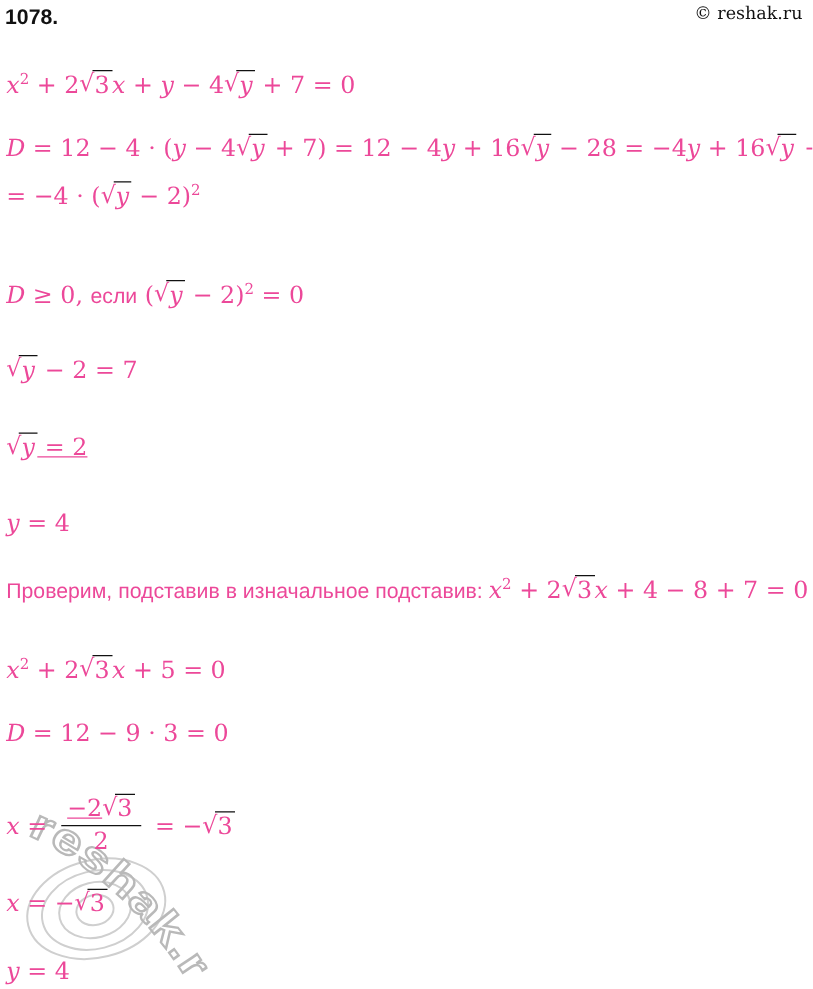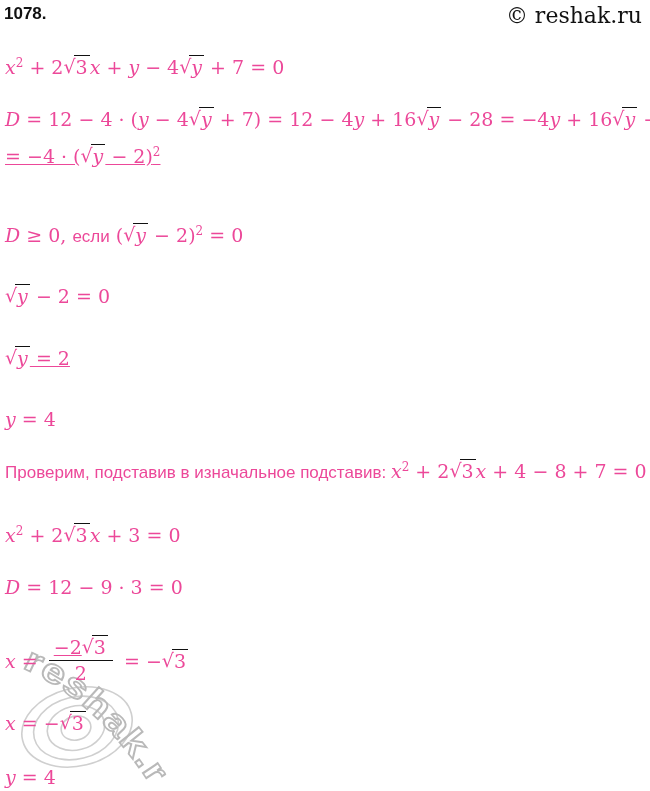--- a/index.html
+++ b/index.html
@@ -6,7 +6,7 @@
   #page{position:relative;width:650px;height:791px;background:#ffffff;overflow:hidden;
         font-family:"Liberation Sans",sans-serif;color:#111;}
   .hdr-num{position:absolute;top:4px;left:4px;font-weight:bold;font-size:17px;color:#111;}
-  .hdr-copy{position:absolute;top:3px;right:8px;font-family:"DejaVu Serif",serif;font-size:22px;color:#111;}
+  .hdr-copy{position:absolute;top:3px;right:8px;font-family:"DejaVu Serif",serif;font-size:14px;color:#111;}
   
   .mline{position:absolute;left:5px;white-space:nowrap;
          font-family:"DejaVu Serif",serif;font-size:19px;line-height:26px;color:#ec4899;}

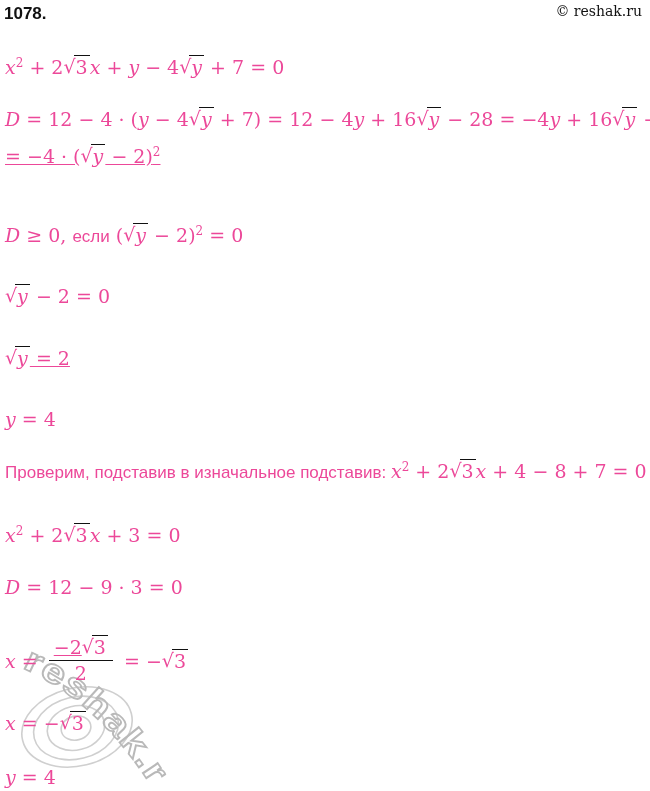--- a/index.html
+++ b/index.html
@@ -51,7 +51,7 @@
     <div id="lines-root">
         <div class="mline" style="top: 50px;"><span class="mv">x</span><span class="msup">2</span><span class="mn"> + 2</span><span class="msqrt"><span class="rsign">√</span><span class="rdx">3</span></span><span class="mv">x</span><span class="mn"> + </span><span class="mv">y</span><span class="mn"> − 4</span><span class="msqrt"><span class="rsign">√</span><span class="rdx it">y</span></span><span class="mn"> + 7 = 0</span></div>
         <div class="mline" style="top: 106px;"><span class="mv">D</span><span class="mn"> = 12 − 4 · (</span><span class="mv">y</span><span class="mn"> − 4</span><span class="msqrt"><span class="rsign">√</span><span class="rdx it">y</span></span><span class="mn"> + 7) = 12 − 4</span><span class="mv">y</span><span class="mn"> + 16</span><span class="msqrt"><span class="rsign">√</span><span class="rdx it">y</span></span><span class="mn"> − 28 = −4</span><span class="mv">y</span><span class="mn"> + 16</span><span class="msqrt"><span class="rsign">√</span><span class="rdx it">y</span></span><span class="mn"> − 16 =</span></div>
-        <div class="mline" style="top: 139px; text-decoration: underline;"><span class="mn">= −4 · (</span><span class="msqrt"><span class="rsign">√</span><span class="rdx it">y</span></span><span class="mn"> − 2)</span><span class="msup">2</span></div>
+        <div class="mline" style="top: 139px;"><span class="mn">= −4 · (</span><span class="msqrt"><span class="rsign">√</span><span class="rdx it">y</span></span><span class="mn"> − 2)</span><span class="msup">2</span></div>
         <div class="mline" style="top: 218px;"><span class="mv">D</span><span class="mn"> ≥ 0, </span><span class="mtxt">если</span><span class="mn">  (</span><span class="msqrt"><span class="rsign">√</span><span class="rdx it">y</span></span><span class="mn"> − 2)</span><span class="msup">2</span><span class="mn"> = 0</span></div>
         <div class="mline" style="top: 283px;"><span class="msqrt"><span class="rsign">√</span><span class="rdx it">y</span></span><span class="mn"> − 2 = 0</span></div>
         <div class="mline" style="top: 345px; text-decoration: underline;"><span class="msqrt"><span class="rsign">√</span><span class="rdx it">y</span></span><span class="mn"> = 2</span></div>

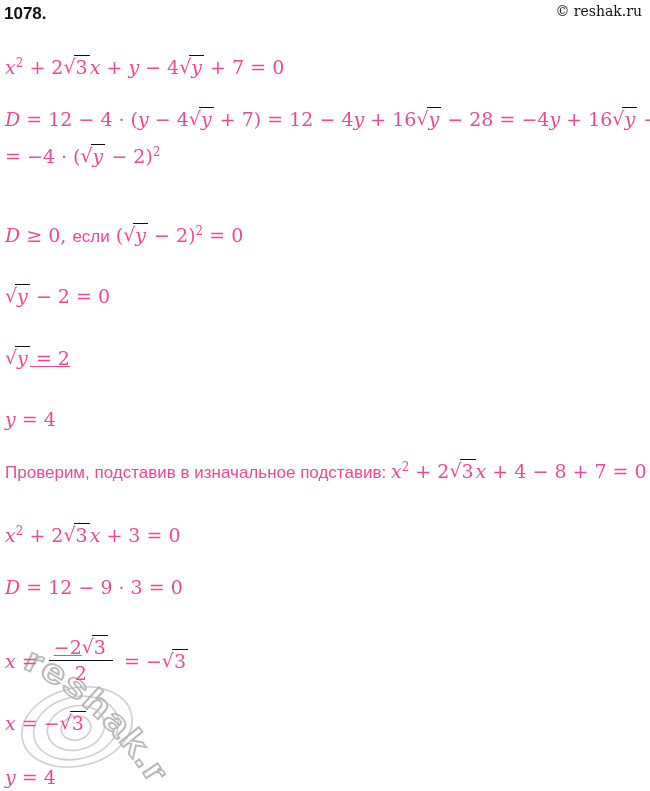--- a/index.html
+++ b/index.html
@@ -53,7 +53,7 @@
         <div class="mline" style="top: 106px;"><span class="mv">D</span><span class="mn"> = 12 − 4 · (</span><span class="mv">y</span><span class="mn"> − 4</span><span class="msqrt"><span class="rsign">√</span><span class="rdx it">y</span></span><span class="mn"> + 7) = 12 − 4</span><span class="mv">y</span><span class="mn"> + 16</span><span class="msqrt"><span class="rsign">√</span><span class="rdx it">y</span></span><span class="mn"> − 28 = −4</span><span class="mv">y</span><span class="mn"> + 16</span><span class="msqrt"><span class="rsign">√</span><span class="rdx it">y</span></span><span class="mn"> − 16 =</span></div>
         <div class="mline" style="top: 139px;"><span class="mn">= −4 · (</span><span class="msqrt"><span class="rsign">√</span><span class="rdx it">y</span></span><span class="mn"> − 2)</span><span class="msup">2</span></div>
         <div class="mline" style="top: 218px;"><span class="mv">D</span><span class="mn"> ≥ 0, </span><span class="mtxt">если</span><span class="mn">  (</span><span class="msqrt"><span class="rsign">√</span><span class="rdx it">y</span></span><span class="mn"> − 2)</span><span class="msup">2</span><span class="mn"> = 0</span></div>
-        <div class="mline" style="top: 283px;"><span class="msqrt"><span class="rsign">√</span><span class="rdx it">y</span></span><span class="mn"> − 2 = 0</span></div>
+        <div class="mline" style="top: 283px;"><span class="msqrt"><span class="rsign">√</span><span class="rdx it">y</span></span><span class="mn"> − 2 = 7</span></div>
         <div class="mline" style="top: 345px; text-decoration: underline;"><span class="msqrt"><span class="rsign">√</span><span class="rdx it">y</span></span><span class="mn"> = 2</span></div>
         <div class="mline" style="top: 406px;"><span class="mv">y</span><span class="mn"> = 4</span></div>
         <div class="mline" style="top: 454px;"><span class="mtxt">Проверим, подставив в изначальное подставив: </span><span class="mv">x</span><span class="msup">2</span><span class="mn"> + 2</span><span class="msqrt"><span class="rsign">√</span><span class="rdx">3</span></span><span class="mv">x</span><span class="mn"> + 4 − 8 + 7 = 0</span></div>

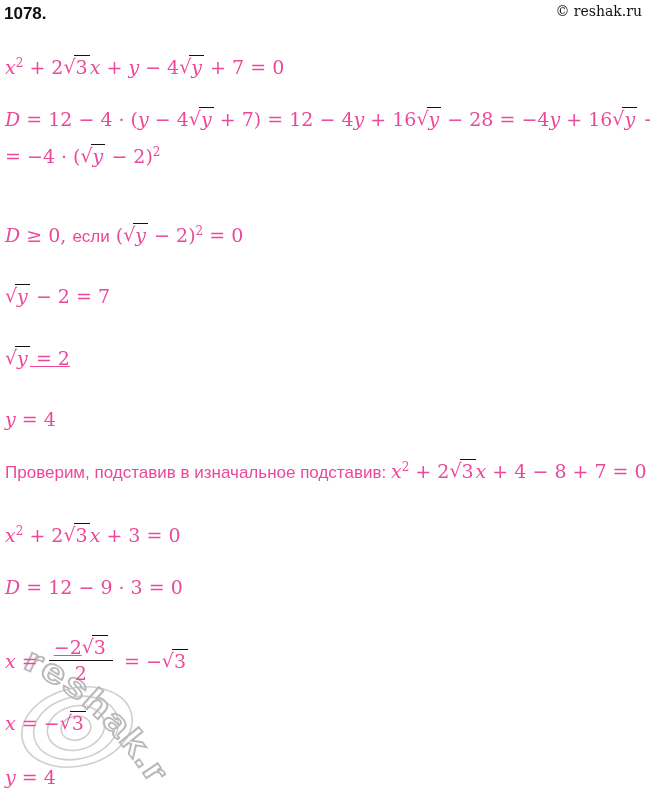--- a/index.html
+++ b/index.html
@@ -57,7 +57,7 @@
         <div class="mline" style="top: 345px; text-decoration: underline;"><span class="msqrt"><span class="rsign">√</span><span class="rdx it">y</span></span><span class="mn"> = 2</span></div>
         <div class="mline" style="top: 406px;"><span class="mv">y</span><span class="mn"> = 4</span></div>
         <div class="mline" style="top: 454px;"><span class="mtxt">Проверим, подставив в изначальное подставив: </span><span class="mv">x</span><span class="msup">2</span><span class="mn"> + 2</span><span class="msqrt"><span class="rsign">√</span><span class="rdx">3</span></span><span class="mv">x</span><span class="mn"> + 4 − 8 + 7 = 0</span></div>
-        <div class="mline" style="top: 518px;"><span class="mv">x</span><span class="msup">2</span><span class="mn"> + 2</span><span class="msqrt"><span class="rsign">√</span><span class="rdx">3</span></span><span class="mv">x</span><span class="mn"> + 3 = 0</span></div>
+        <div class="mline" style="top: 518px;"><span class="mv">x</span><span class="msup">2</span><span class="mn"> + 2</span><span class="msqrt"><span class="rsign">√</span><span class="rdx">3</span></span><span class="mv">x</span><span class="mn"> + 5 = 0</span></div>
         <div class="mline" style="top: 574px;"><span class="mv">D</span><span class="mn"> = 12 − 9 · 3 = 0</span></div>
         <div class="mline" style="top: 638px;"><span class="mv">x</span><span class="mn"> = </span><span class="mfrac"><span class="fnum"><span class="mn">−2</span><span class="msqrt"><span class="rsign">√</span><span class="rdx">3</span></span></span><span class="fden"><span class="mn">2</span></span></span><span class="mn"> = −</span><span class="msqrt"><span class="rsign">√</span><span class="rdx">3</span></span></div>
         <div class="mline" style="top: 710px;"><span class="mv">x</span><span class="mn"> = −</span><span class="msqrt"><span class="rsign">√</span><span class="rdx">3</span></span></div>

